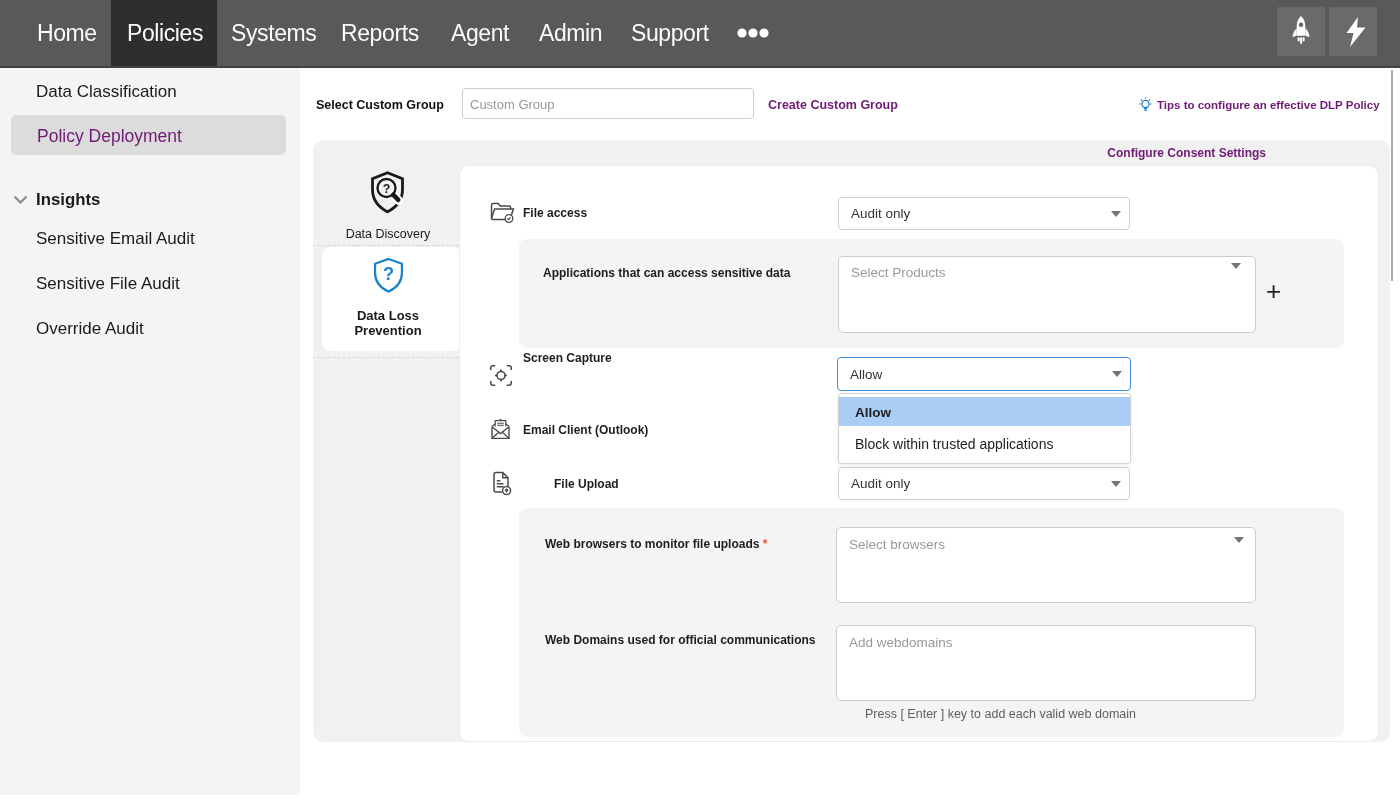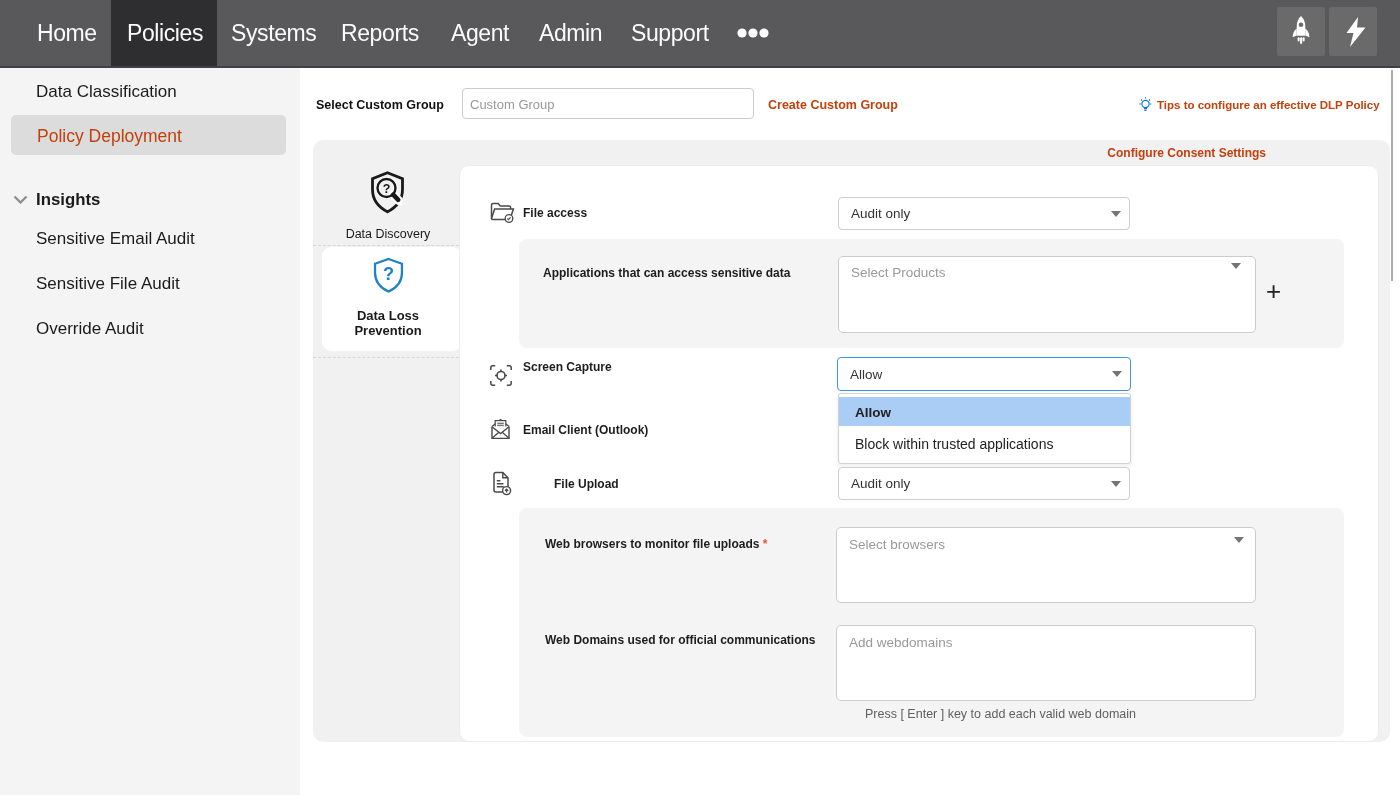--- a/index.html
+++ b/index.html
@@ -21,7 +21,7 @@
   #sel-item { position:absolute; left:11px; top:47px; width:275px; height:40px; background:#dcdcdc; border-radius:5px; }
 
   
-  .blue { color:#c2410c; }
+  .blue { color:#701a75; }
   .bold { font-weight:bold; }
 
   

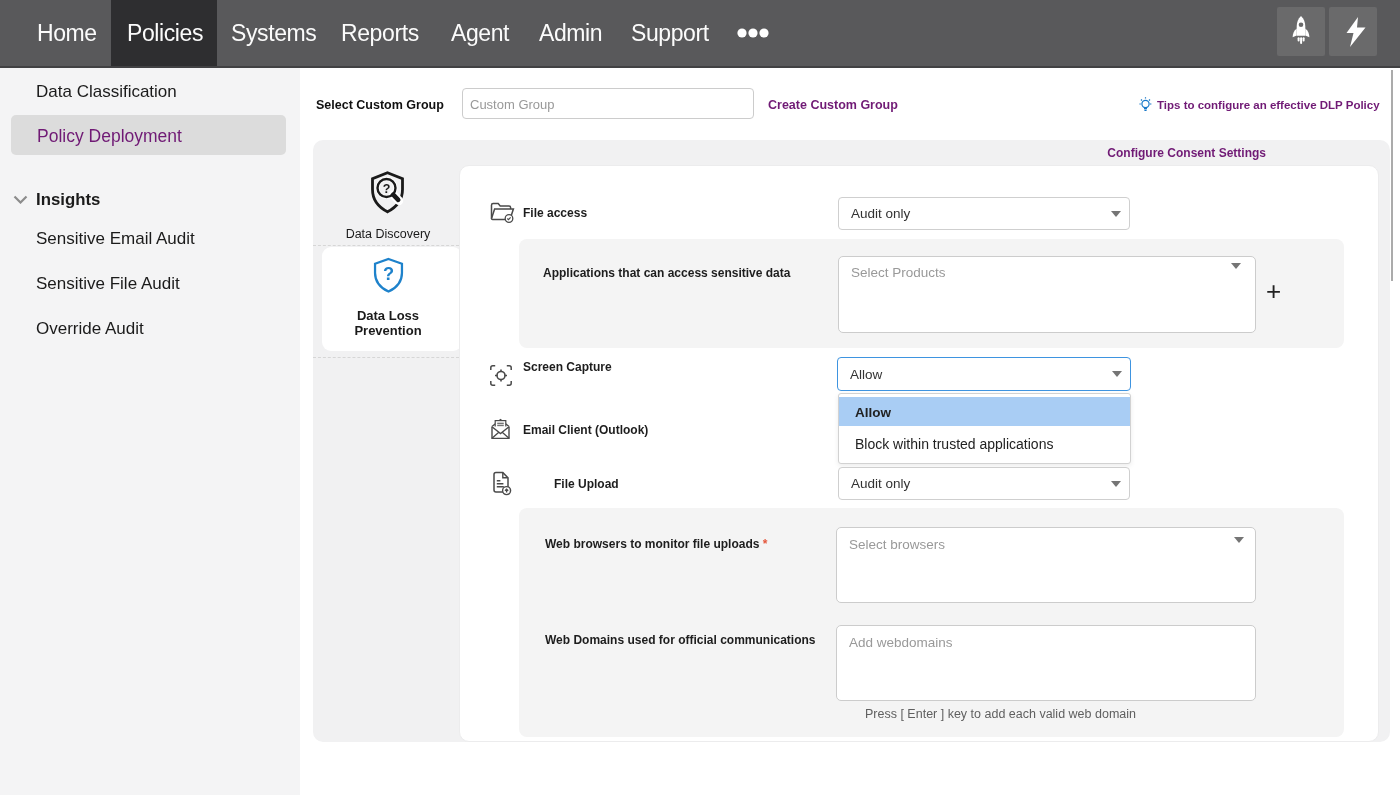--- a/index.html
+++ b/index.html
@@ -159,7 +159,7 @@
       <path d="M12 5.5 V8 M12 15 V17.5 M6 11.5 H8.5 M15.5 11.5 H18"></path>
     </g>
   </svg>
-  <span class="flabel" style="left:523px; top:360px;text-align:center;">Screen Capture</span>
+  <span class="flabel" style="left:523px; top:351px;text-align:center;">Screen Capture</span>
   <div class="selbox" style="left:837px; top:357px; width:294px; height:34px; border:1.5px solid #3e94e0;">Allow</div>
   <div class="caret" style="left:1112px; top:371px;"></div>
 

